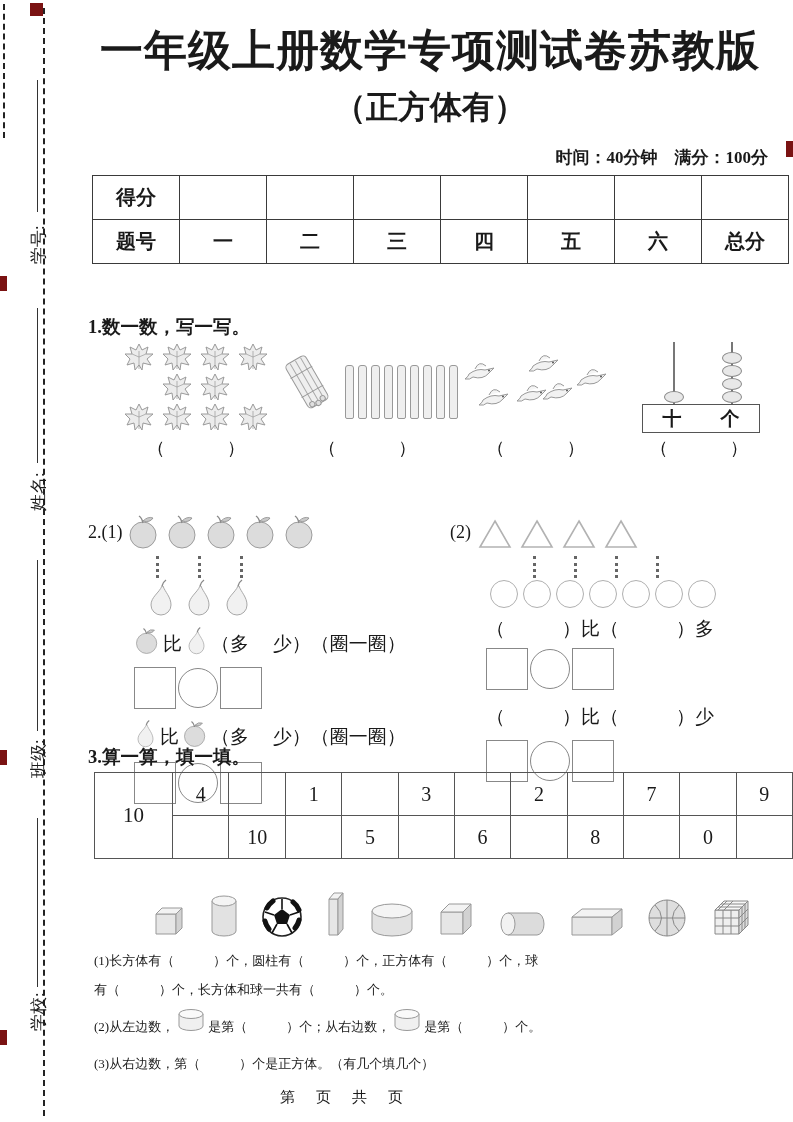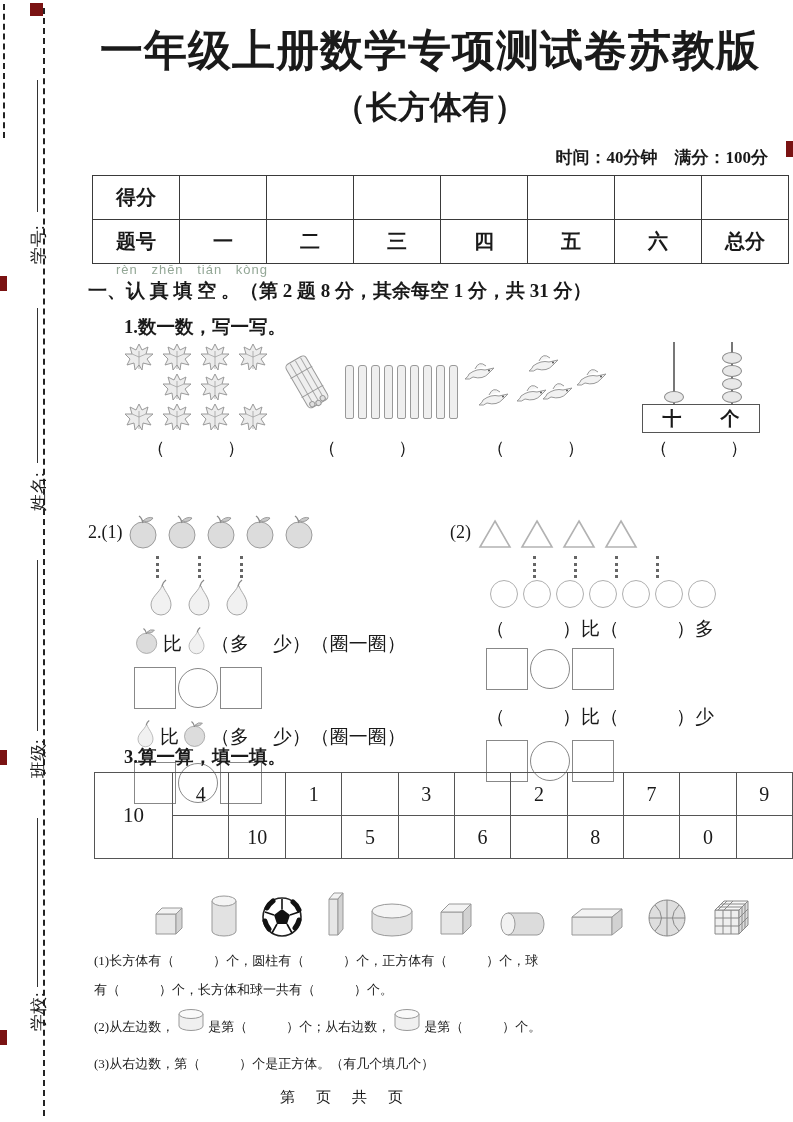--- a/index.html
+++ b/index.html
@@ -128,7 +128,7 @@
   <div class="red-mark" style="left:0;top:1030px;width:7px;height:15px;"></div>
 
   <div class="title">一年级上册数学专项测试卷苏教版</div>
-  <div class="subtitle">（长方体有）</div>
+  <div class="subtitle">（正方体有）</div>
   <div class="meta">时间：40分钟　满分：100分</div>
 
   <table class="score-table">

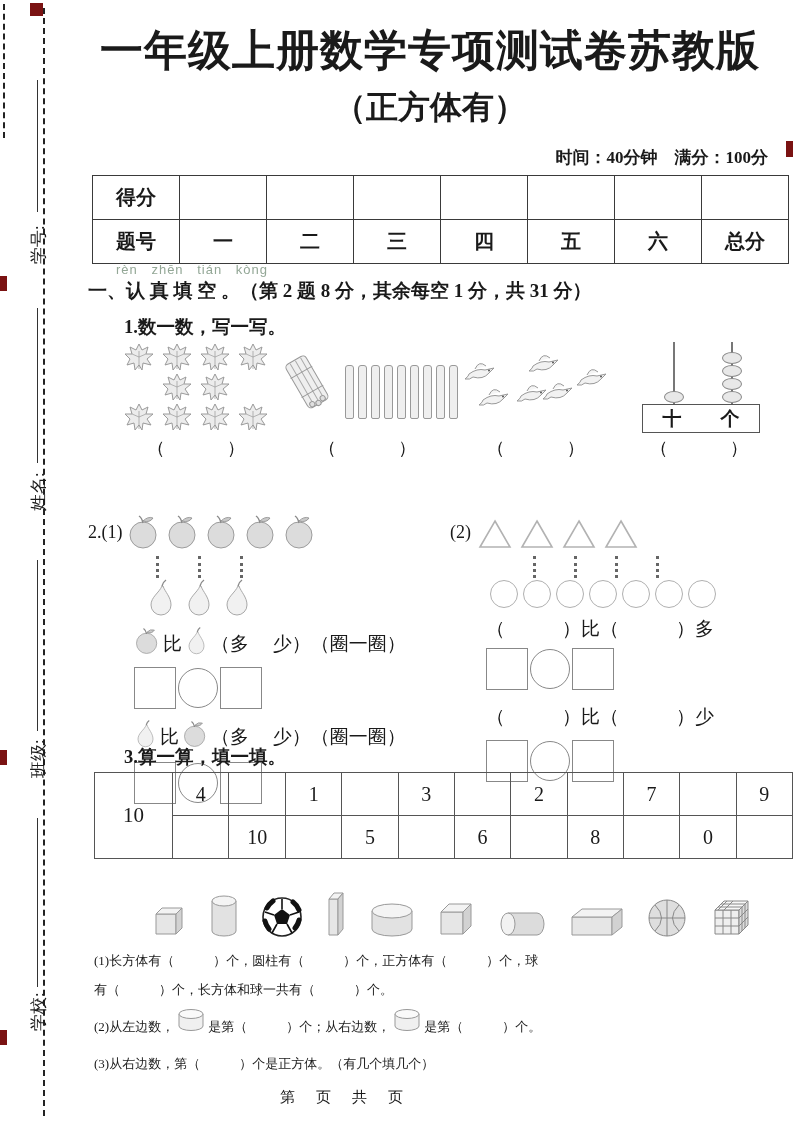--- a/index.html
+++ b/index.html
@@ -156,10 +156,6 @@
   </tbody>
     </table>
 
-  <div class="sec">
-    <div class="pinyin">rèn zhēn tián kòng</div>
-    <div class="sec-head">一、认 真 填 空 。（第 2 题 8 分，其余每空 1 分，共 31 分）</div>
-  </div>
 
   <div class="q-label" style="top:314px;">1.数一数，写一写。</div>
   <div class="q1-graphics">

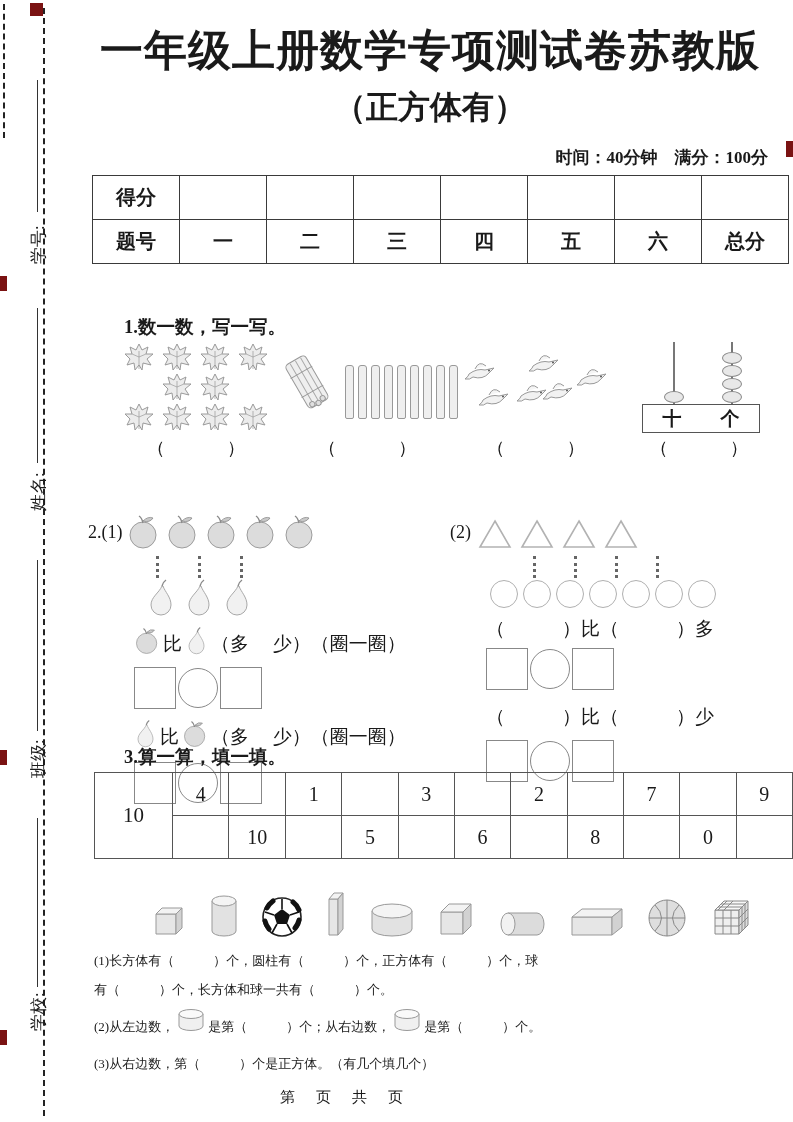--- a/index.html
+++ b/index.html
@@ -33,7 +33,7 @@
           color:#93a796;word-spacing:9px;letter-spacing:1px;}
   .sec-head{font-size:19px;font-weight:700;margin-top:1px;}
 
-  .q-label{position:absolute;left:88px;font-size:18.5px;font-weight:600;margin-left:36px;}
+  .q-label{position:absolute;left:88px;font-size:18.5px;font-weight:600;}
 
   
   .q1-graphics{position:absolute;left:118px;top:340px;width:662px;display:flex;justify-content:space-between;}

